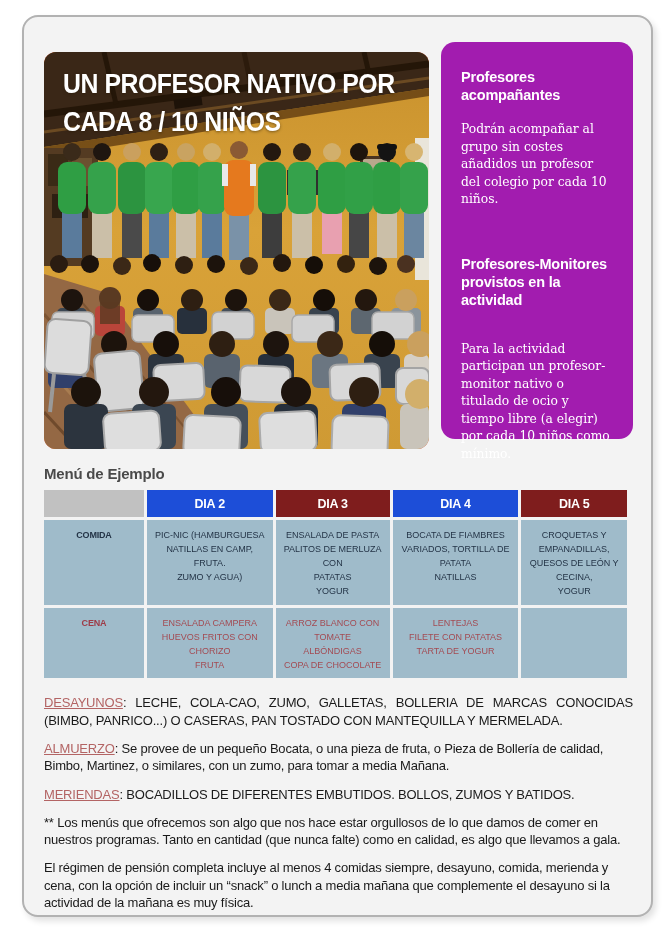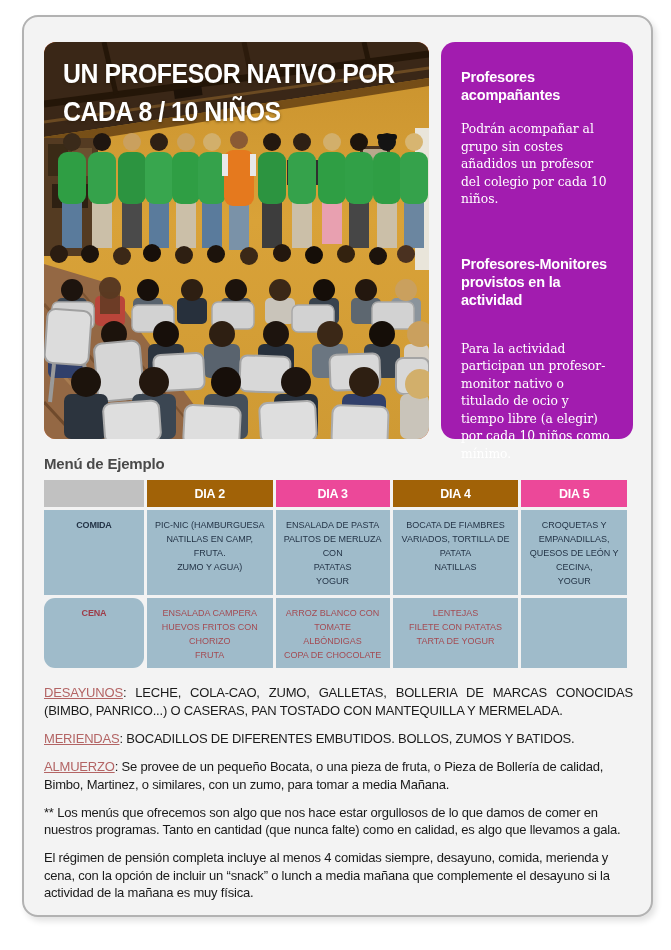--- a/index.html
+++ b/index.html
@@ -10,7 +10,7 @@
     box-shadow:3px 4px 6px rgba(0,0,0,0.12);}
   .top-row{display:flex;gap:12px;}
   .photo{width:385px;height:397px;border-radius:12px;overflow:hidden;position:relative;flex:none;
-    background:#ec4899;}
+    background:#ec4899;margin-top:10px;}
   .photo svg{position:absolute;inset:0;width:100%;height:100%;display:block;}
   .headline{position:absolute;left:19px;top:13px;color:#ffffff;font-weight:bold;font-size:27px;
     line-height:38px;letter-spacing:-0.5px;transform:scaleX(0.92);transform-origin:left top;

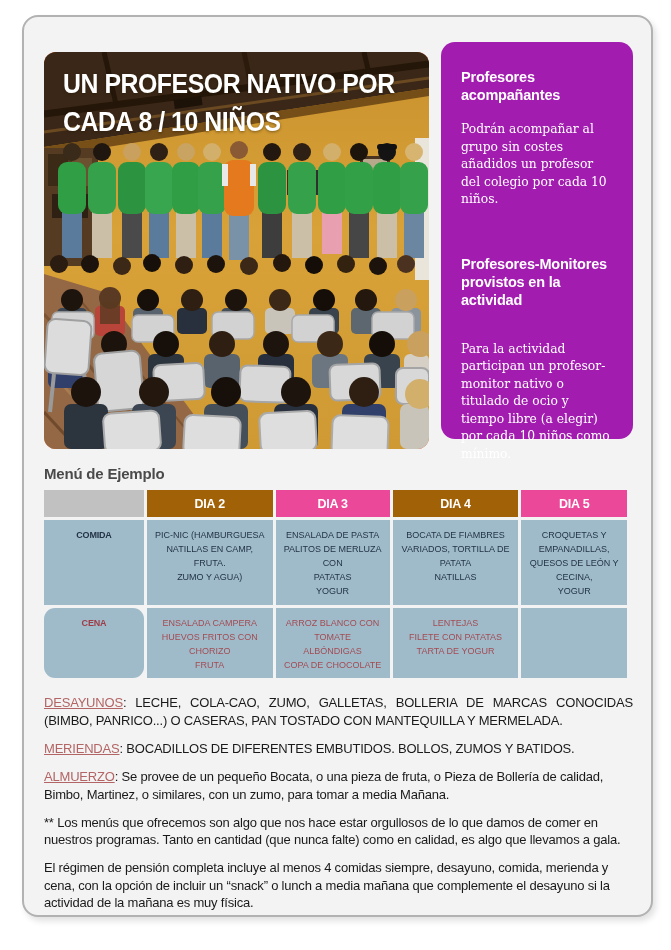--- a/index.html
+++ b/index.html
@@ -24,7 +24,7 @@
   table.menu{width:100%;border-collapse:separate;border-spacing:3px;margin-top:5px;table-layout:fixed;
     margin-left:-3px;margin-right:-3px;}
   table.menu th{height:27px;color:#ffffff;font-size:12.5px;font-weight:bold;letter-spacing:-0.2px;}
-  th.cell-dark{background:#a16207;}
+  th.cell-dark{background:#1d4ed8;}
   th.cell-mid{background:#ec4899;}
   th.cell-first{background:#c1c1c1;}
   table.menu td{background:#9fbbca;vertical-align:top;text-align:center;padding:9px 4px 6px;

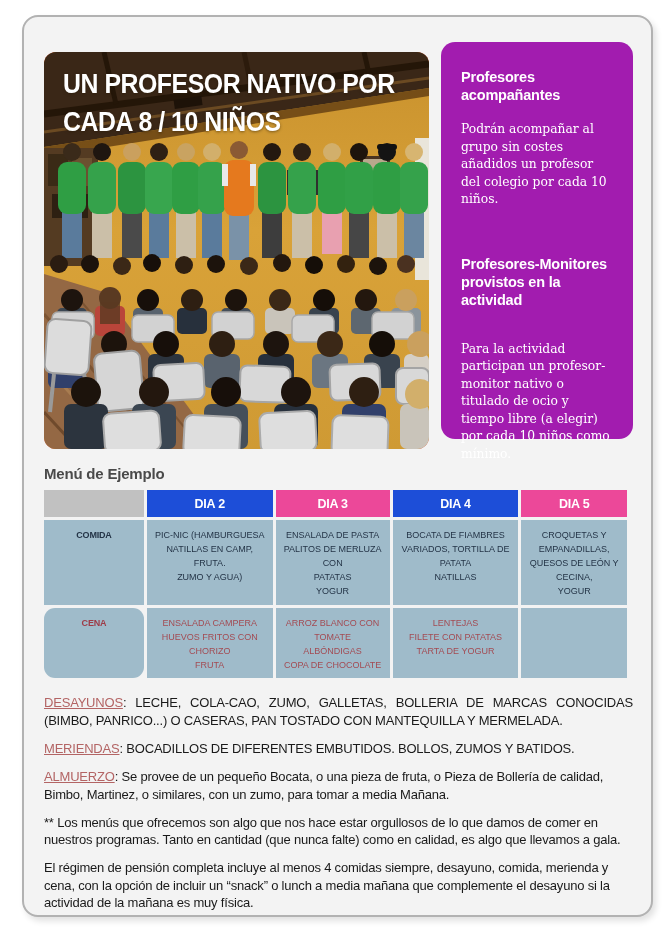--- a/index.html
+++ b/index.html
@@ -25,7 +25,7 @@
     margin-left:-3px;margin-right:-3px;}
   table.menu th{height:27px;color:#ffffff;font-size:12.5px;font-weight:bold;letter-spacing:-0.2px;}
   th.cell-dark{background:#1d4ed8;}
-  th.cell-mid{background:#ec4899;}
+  th.cell-mid{background:#7f1d1d;}
   th.cell-first{background:#c1c1c1;}
   table.menu td{background:#9fbbca;vertical-align:top;text-align:center;padding:9px 4px 6px;
     font-size:9px;line-height:1.55;white-space:pre-line;color:#243447;}

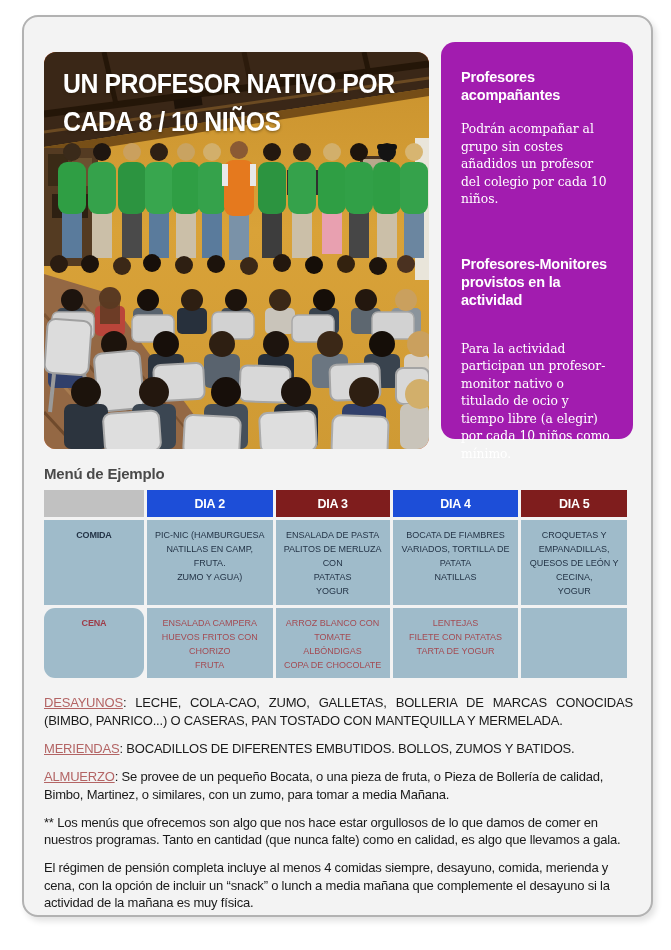--- a/index.html
+++ b/index.html
@@ -33,7 +33,7 @@
     color:#1e2b3a;margin-left:48px;}
   tr.row-comida td{height:66px;}
   tr.row-cena td{height:62px;color:#a34b53;}
-  tr.row-cena td.rowlabel{color:#9e3b47;border-radius:11px;}
+  tr.row-cena td.rowlabel{color:#9e3b47;}
   .paras{margin-top:13px;font-size:13px;line-height:1.33;color:#1a1a1a;letter-spacing:-0.2px;}
   .para{margin-bottom:11px;}
   .para.justify{text-align:justify;}

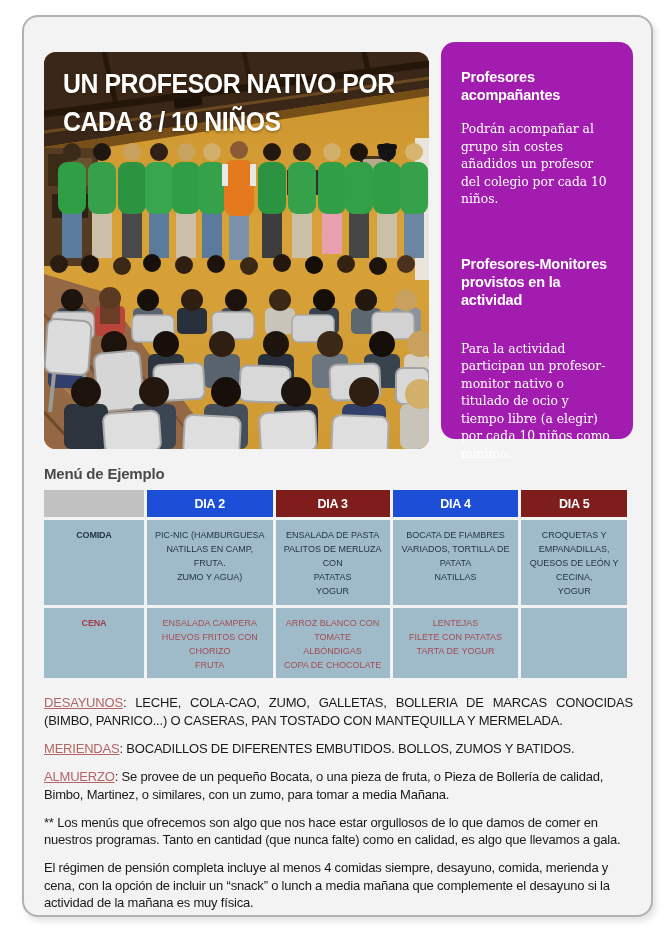--- a/index.html
+++ b/index.html
@@ -324,8 +324,8 @@
 
   <div class="paras">
     <div class="para justify"><span class="plabel">DESAYUNOS</span><span>: LECHE, COLA-CAO, ZUMO, GALLETAS, BOLLERIA DE MARCAS CONOCIDAS (BIMBO, PANRICO...) O CASERAS, PAN TOSTADO CON MANTEQUILLA Y MERMELADA.</span></div>
+    <div class="para"><span class="plabel">ALMUERZO</span><span>: Se provee de un pequeño Bocata, o una pieza de fruta, o Pieza de Bollería de calidad, Bimbo, Martinez, o similares, con un zumo, para tomar a media Mañana.</span></div>
     <div class="para"><span class="plabel">MERIENDAS</span><span>: BOCADILLOS DE DIFERENTES EMBUTIDOS. BOLLOS, ZUMOS Y BATIDOS.</span></div>
-    <div class="para"><span class="plabel">ALMUERZO</span><span>: Se provee de un pequeño Bocata, o una pieza de fruta, o Pieza de Bollería de calidad, Bimbo, Martinez, o similares, con un zumo, para tomar a media Mañana.</span></div>
     <div class="para"><span>** Los menús que ofrecemos son algo que nos hace estar orgullosos de lo que damos de comer en nuestros programas. Tanto en cantidad (que nunca falte) como en calidad, es algo que llevamos a gala.</span></div>
     <div class="para"><span>El régimen de pensión completa incluye al menos 4 comidas siempre, desayuno, comida, merienda y cena, con la opción de incluir un “snack” o lunch a media mañana que complemente el desayuno si la actividad de la mañana es muy física.</span></div>
   </div>

